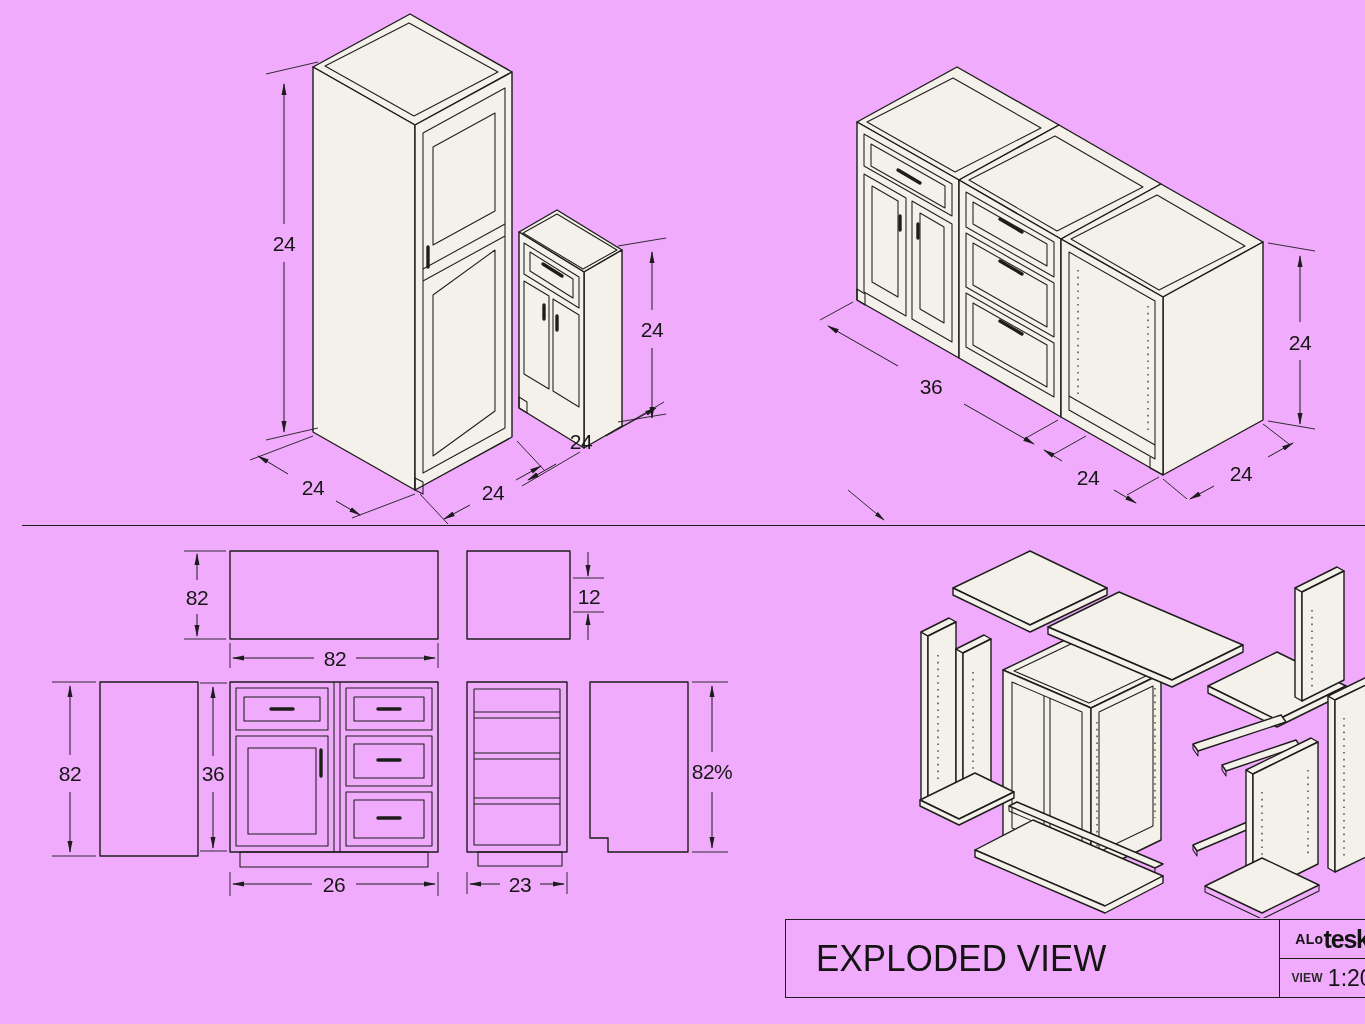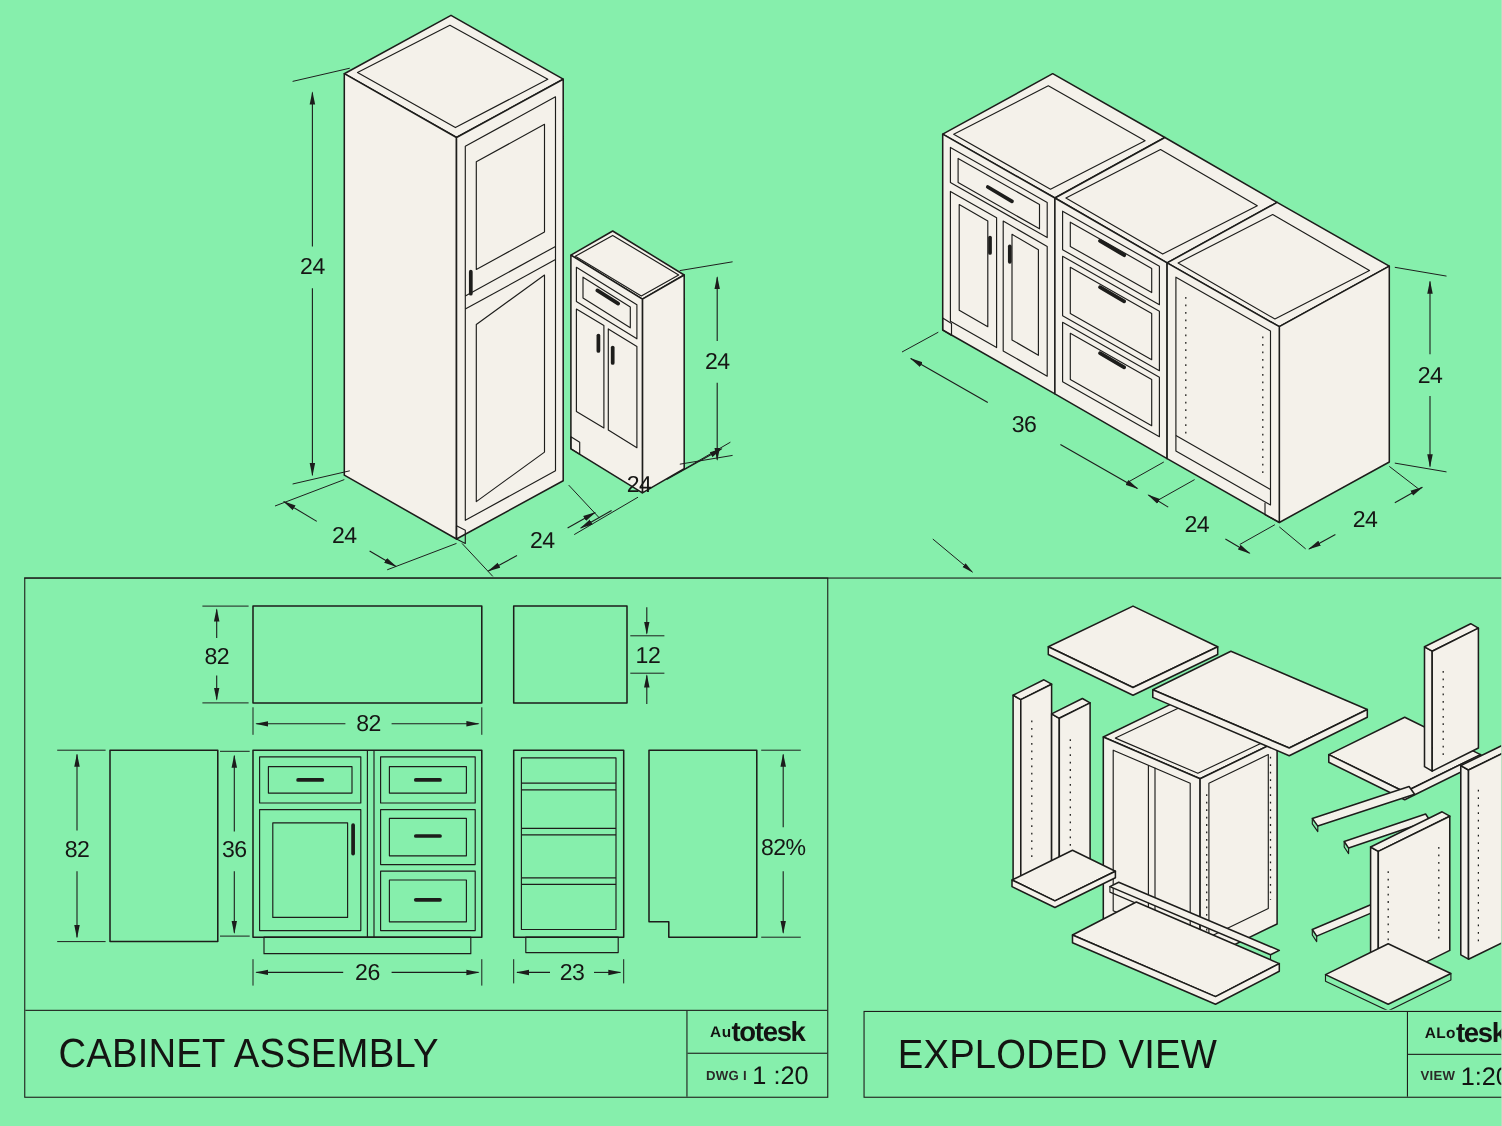--- a/index.html
+++ b/index.html
@@ -3,7 +3,7 @@
 <meta charset="utf-8">
 <style>
   html,body{margin:0;padding:0;background:#d8d5cd;}
-  .sheet{position:relative;width:1365px;height:1024px;background:#86efac;overflow:hidden;
+  .sheet{position:relative;width:1365px;height:1024px;background:#f0abfc;overflow:hidden;
          font-family:"Liberation Sans",sans-serif;color:#1a1a19;}
   svg{position:absolute;display:block;}
   .face{fill:#f4f1ea;stroke:#1d1d1b;stroke-width:1.4;stroke-linejoin:round;}

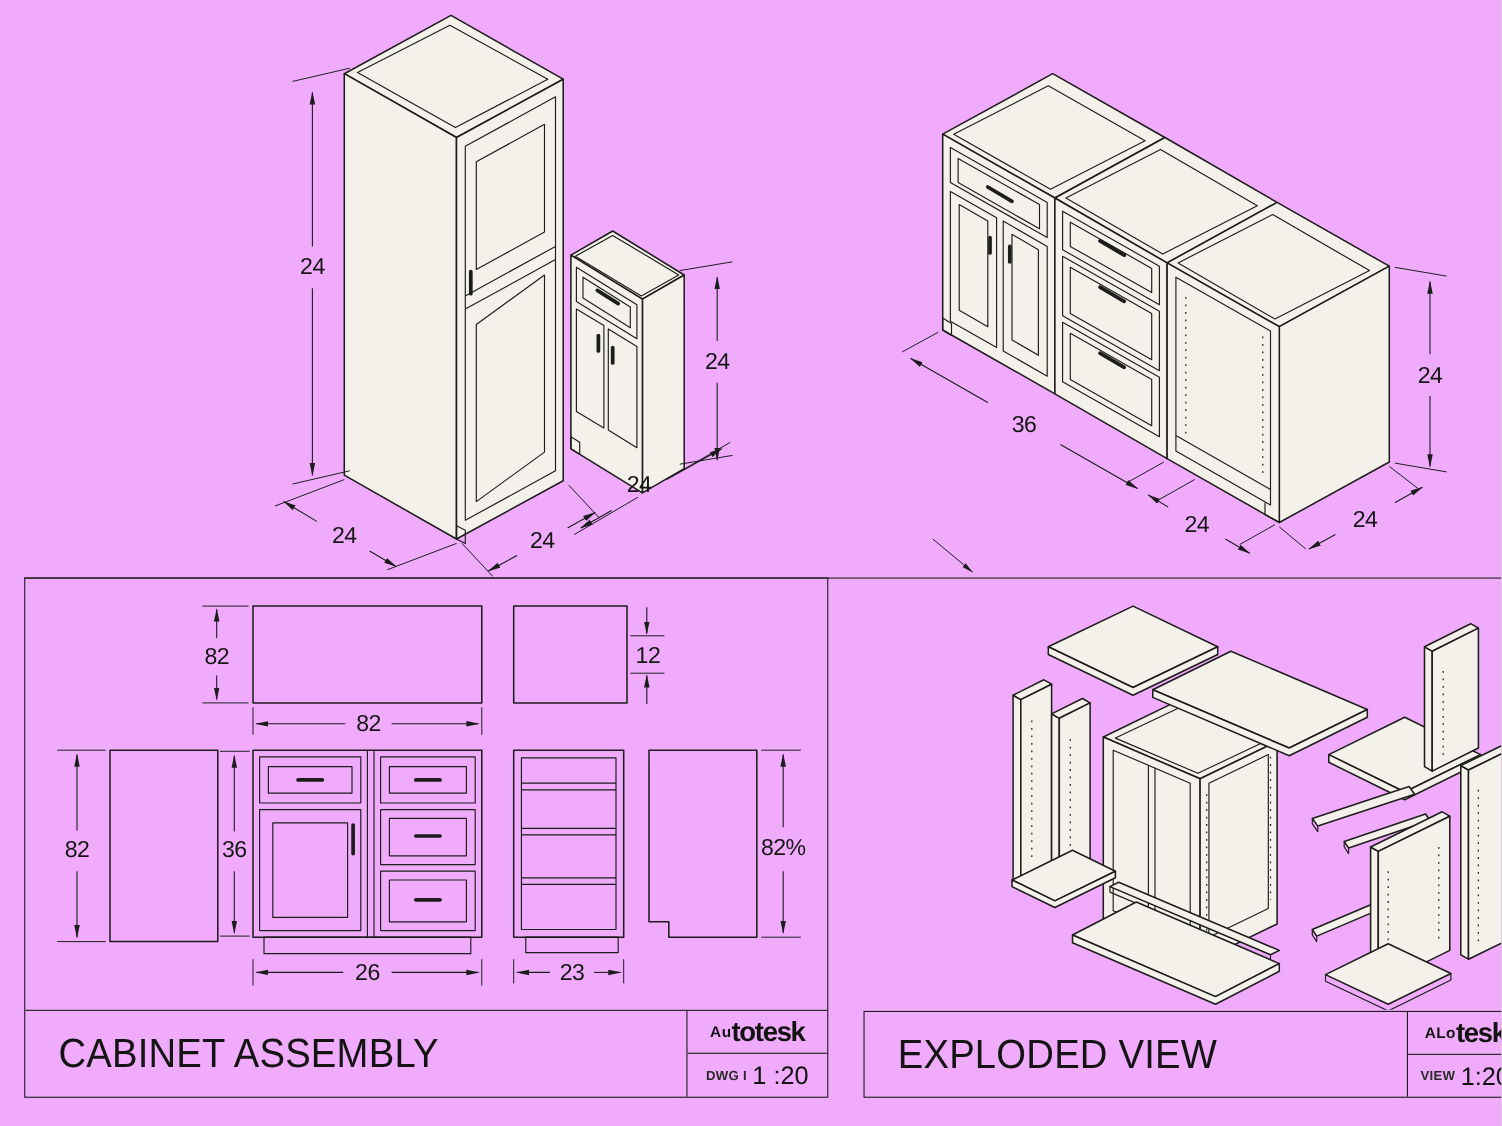--- a/index.html
+++ b/index.html
@@ -189,21 +189,6 @@
 
   <div class="rule"></div>
 
-  <div class="panel-left">
-    <div class="titlebar">
-      <div class="title-text">CABINET ASSEMBLY</div>
-      <div class="brand-box">
-        <div class="brand-row">
-          <span class="brand-prefix">Au</span>
-            <span class="brand-suffix">totesk</span>
-        </div>
-        <div class="scale-row">
-          <span class="scale-label">DWG I</span>
-          <span class="scale-value">1 :20</span>
-        </div>
-      </div>
-    </div>
-  </div>
 
   <svg style="left:22px;top:525px" width="731" height="394" viewBox="22 525 731 394">
     <defs>

